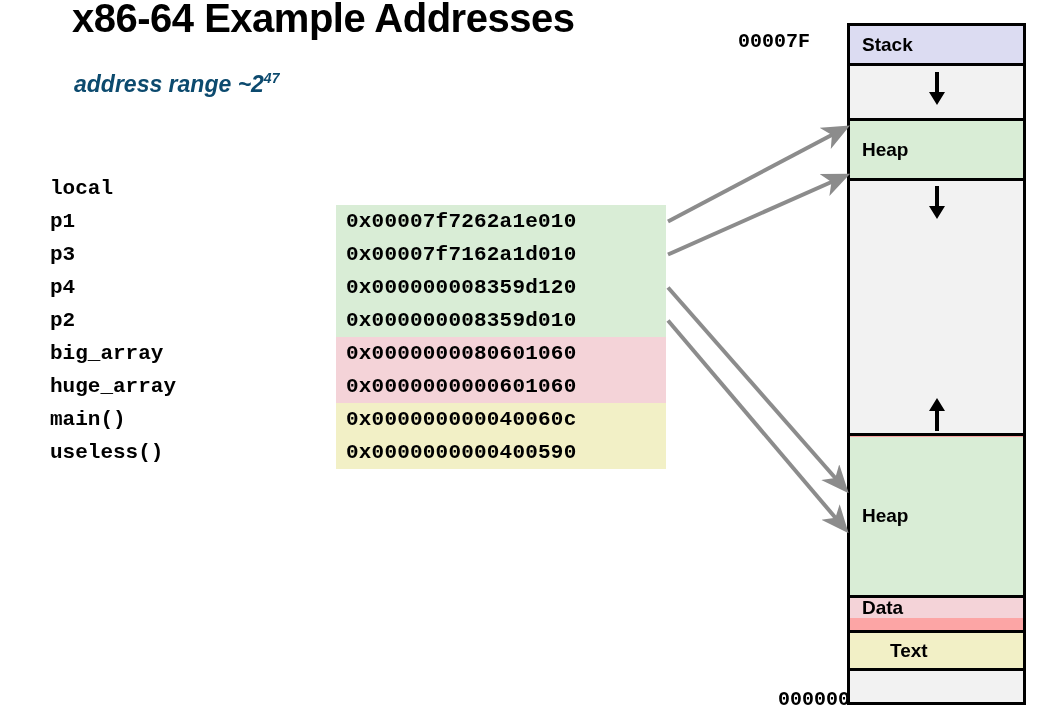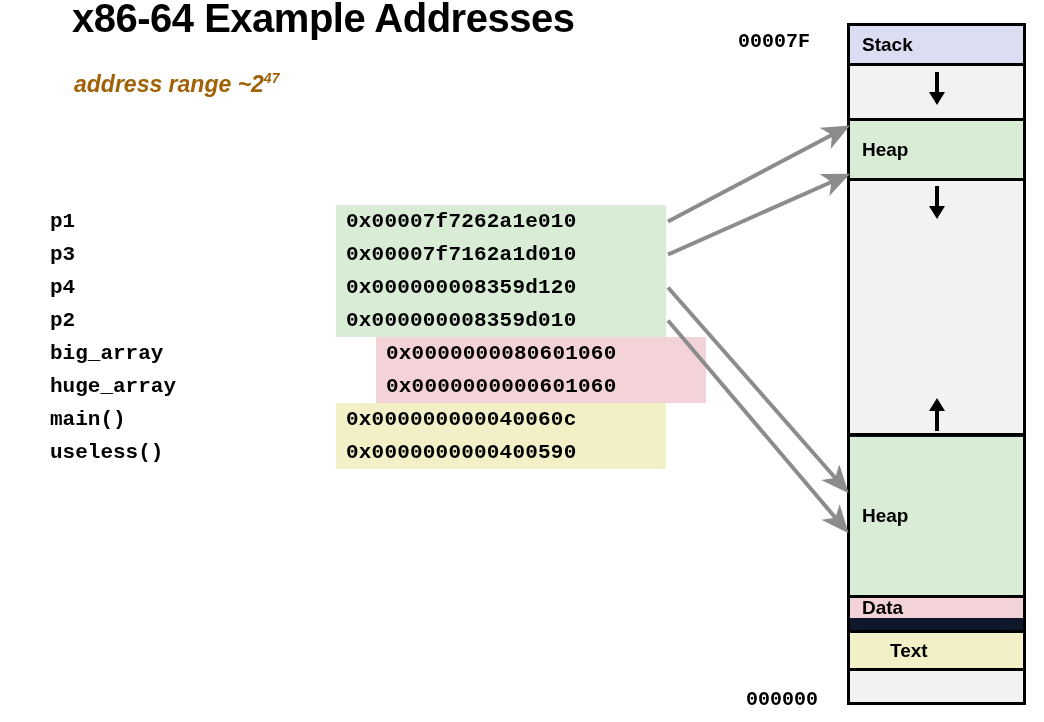--- a/index.html
+++ b/index.html
@@ -86,7 +86,7 @@
     left: 847px; top: 23px;
     width: 179px; height: 682px;
     border: 3px solid #000000;
-    background: #0f172a;
+    background: #fca5a5;
   }
   .mem-block {
     position: absolute;

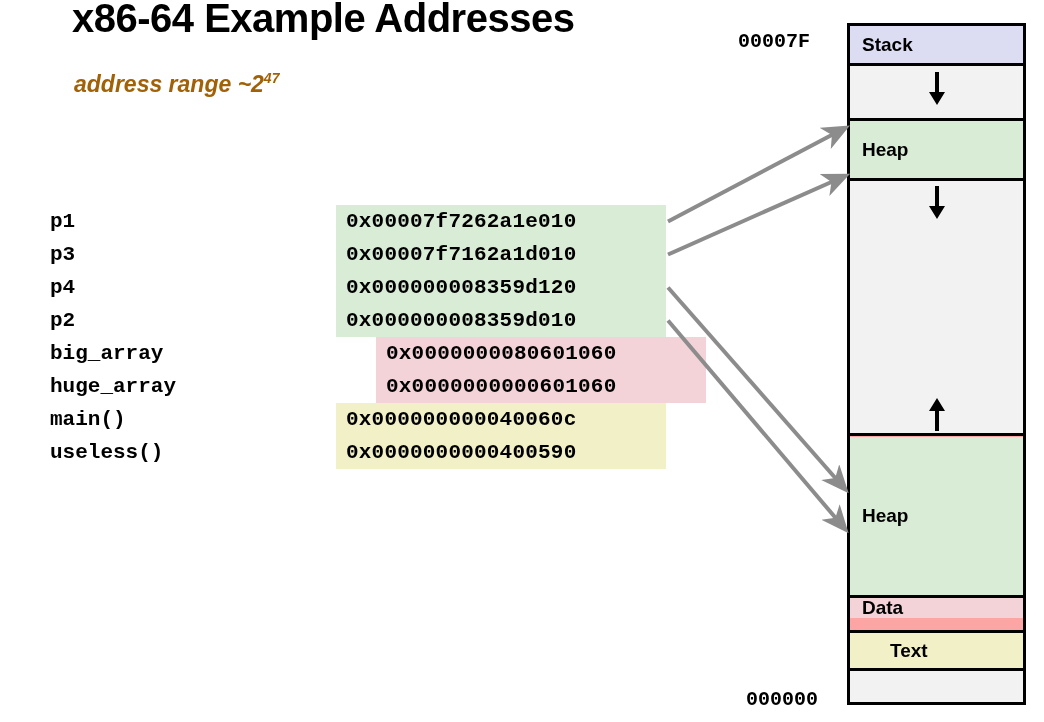--- a/index.html
+++ b/index.html
@@ -30,7 +30,7 @@
     font-size: 23px;
     font-weight: bold;
     font-style: italic;
-    color: #a16207;
+    color: #0c4a6e;
     white-space: nowrap;
   }
   #subtitle .sup {

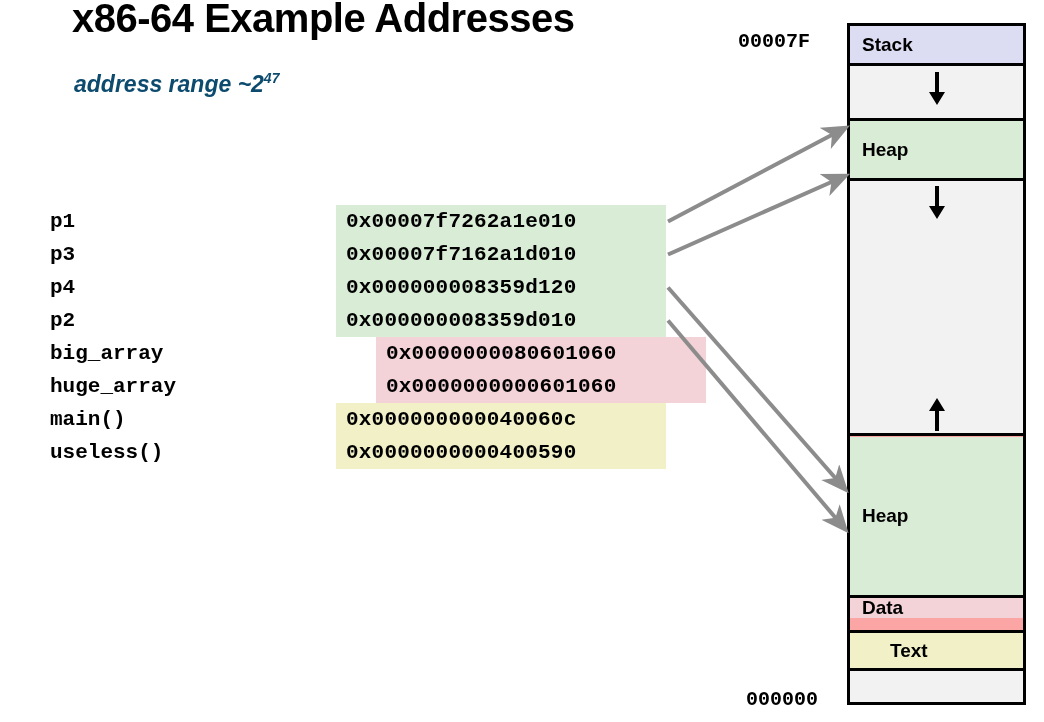--- a/index.html
+++ b/index.html
@@ -143,6 +143,7 @@
 
 <div id="addr-table">
     <div class="addr-row">
+      <div class="addr-name">local</div>
     </div>
     <div class="addr-row">
       <div class="addr-name">p1</div>

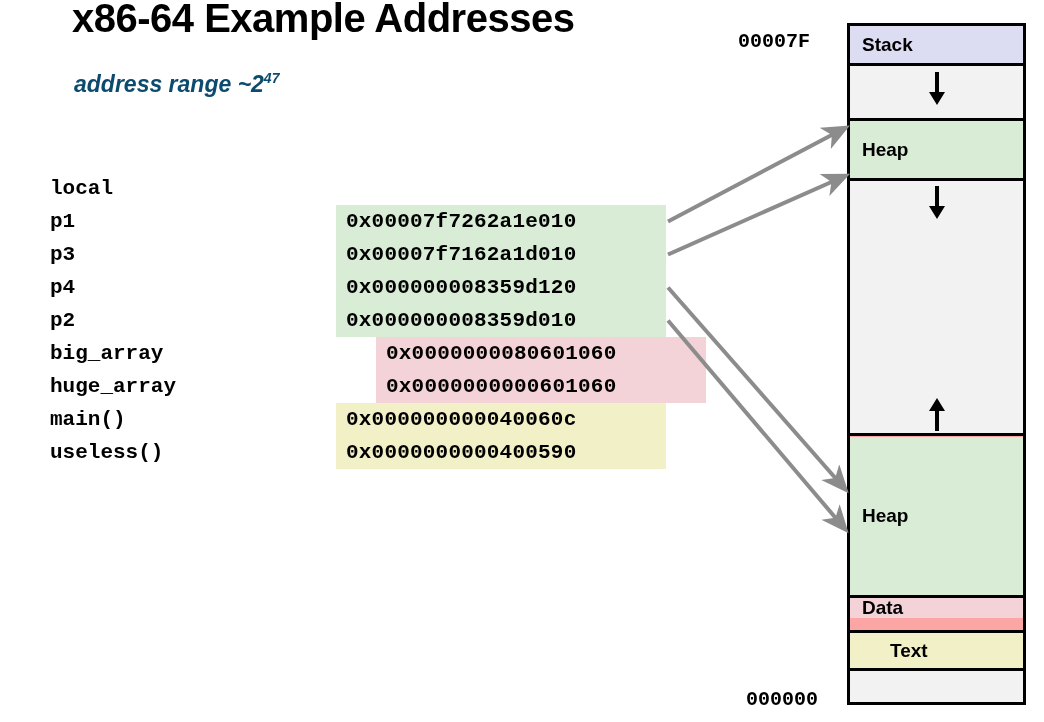--- a/index.html
+++ b/index.html
@@ -77,7 +77,7 @@
   }
   .hl-stack { background: #dcdcf2; }
   .hl-heap  { background: #d9edd6; }
-  .hl-data  { background: #f4d3d8; margin-left: 40px; }
+  .hl-data  { background: #f4d3d8; }
   .hl-text  { background: #f2f0c6; }
 
   

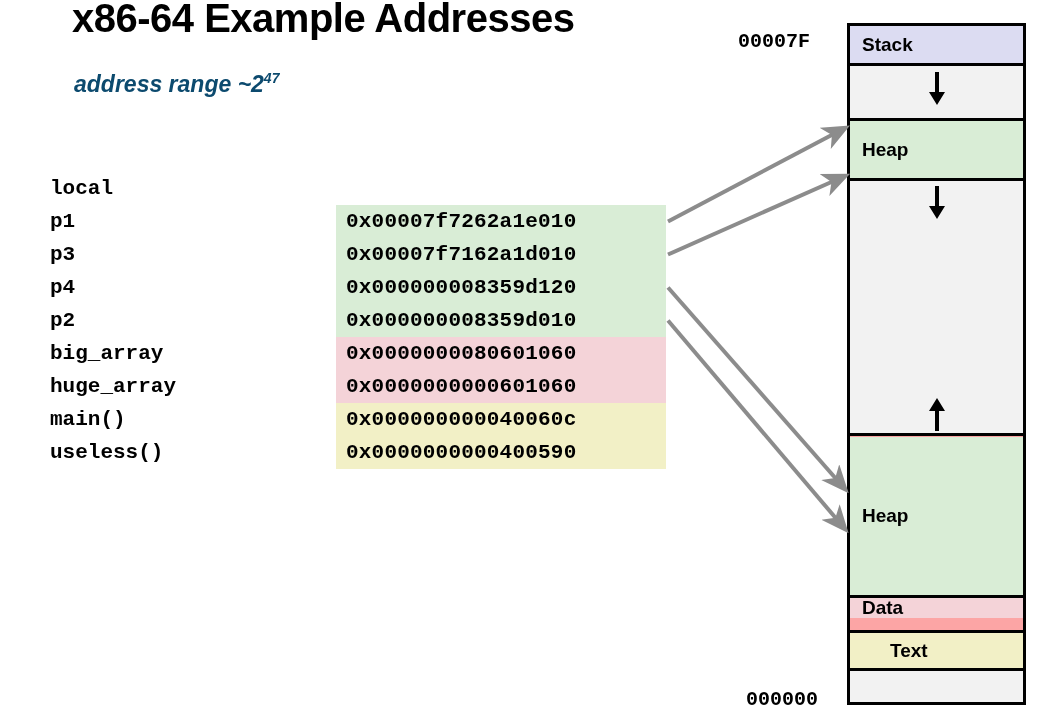--- a/index.html
+++ b/index.html
@@ -124,7 +124,7 @@
     white-space: nowrap;
   }
   #label-top    { left: 738px; top: 5px; margin-top: 25px; }
-  #label-bottom { left: 746px; top: 688px; }
+  #label-bottom { left: 778px; top: 688px; }
 
   
   #arrows {

